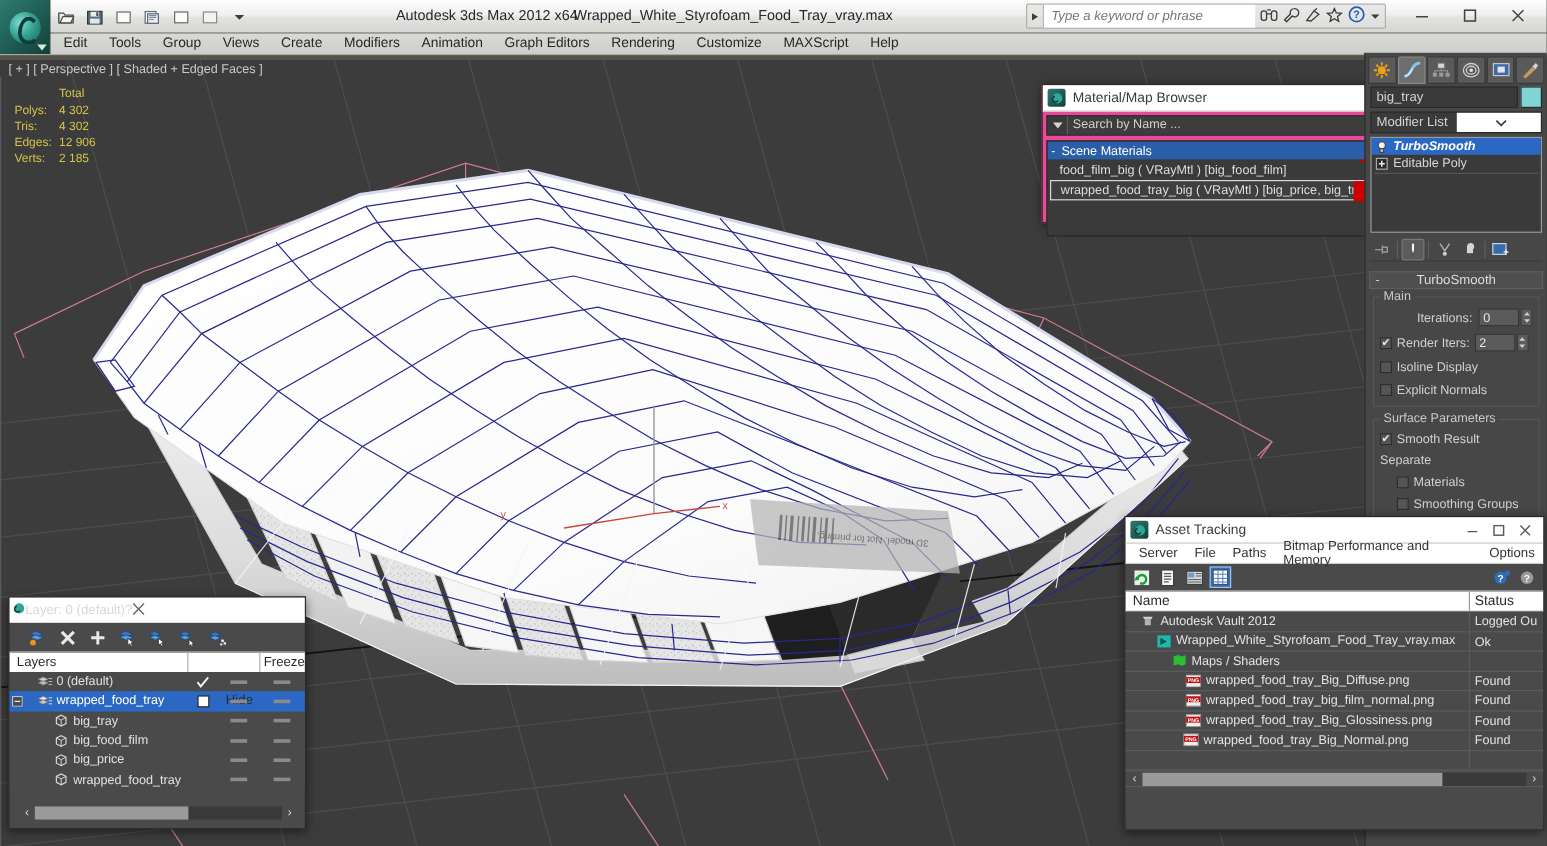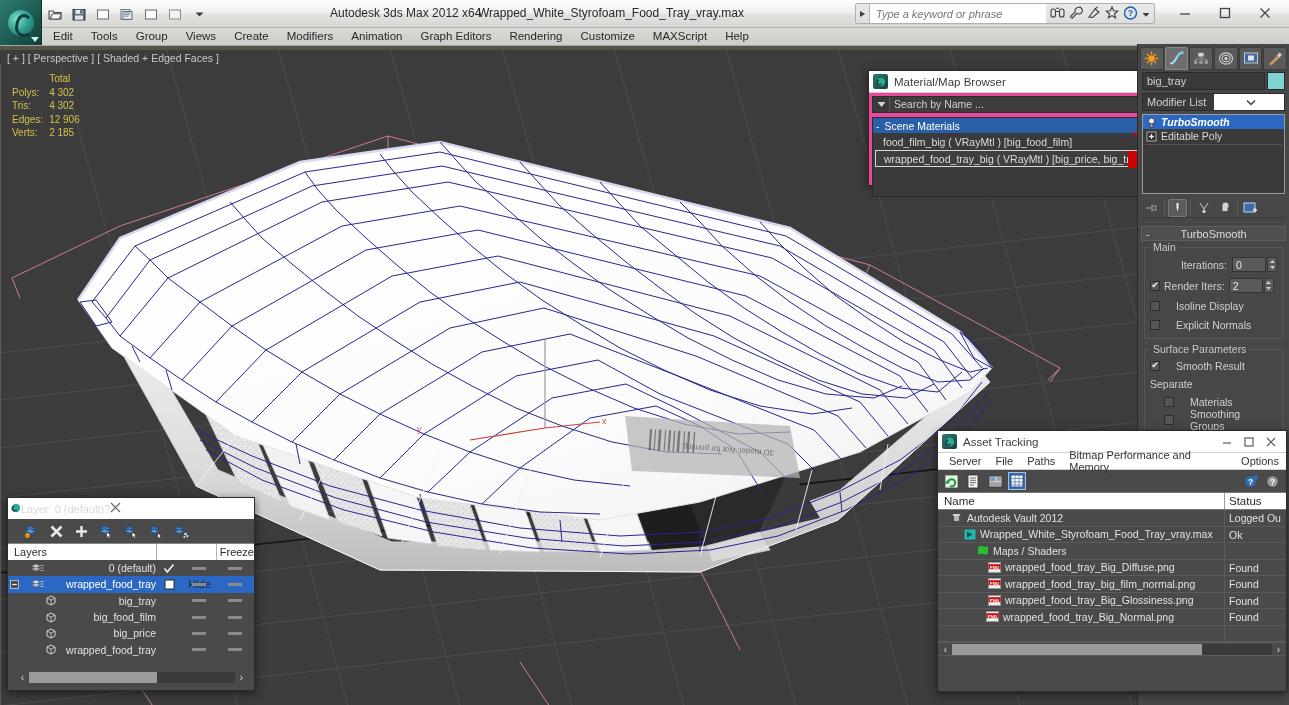--- a/index.html
+++ b/index.html
@@ -241,7 +241,7 @@
   .cbx.checked::after {
     content: "✔"; font-size: 9px; color: #e8e8e8; line-height: 9px;
   }
-  .crow { display: flex; align-items: center; height: 15px; font-size: 10.5px; color: #d0d0d0; gap: 12px; }
+  .crow { display: flex; align-items: center; height: 15px; font-size: 10.5px; color: #d0d0d0; }
 
   
   #assettrack { left: 937px; top: 430px; width: 350px; height: 262px; background: #4a4a4a; }

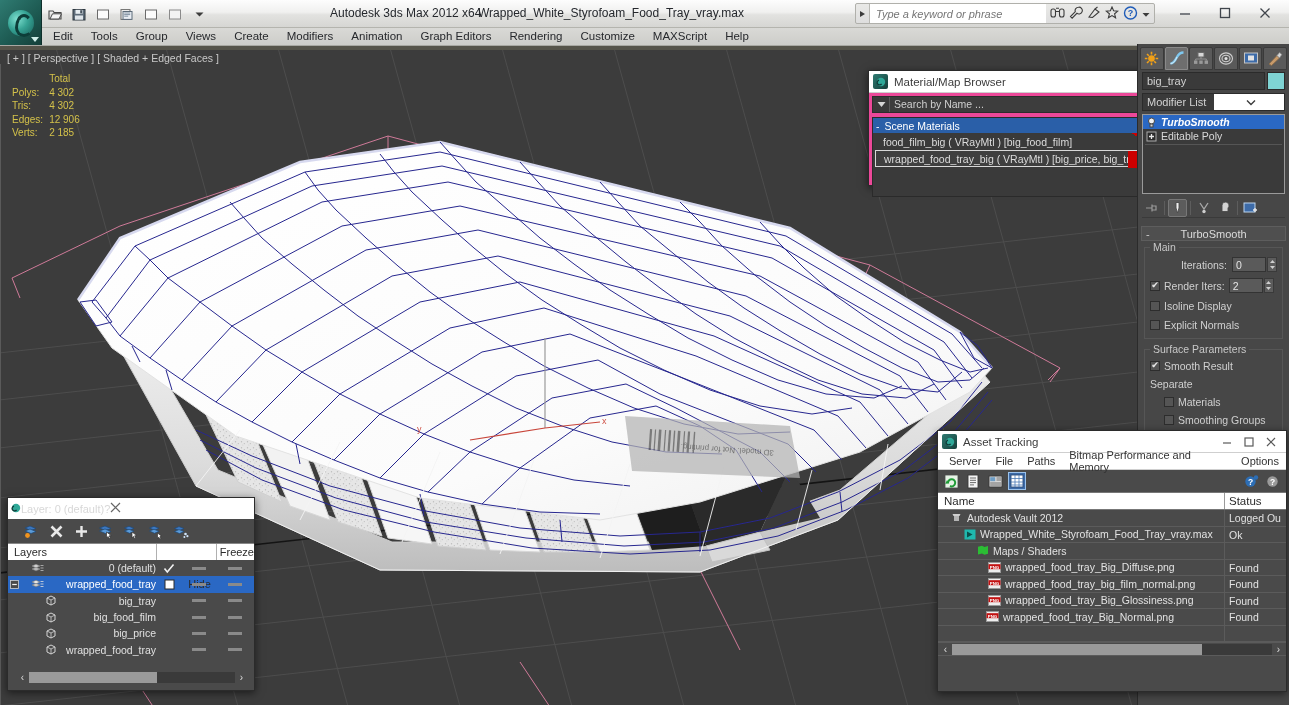--- a/index.html
+++ b/index.html
@@ -290,7 +290,7 @@
   .lw-head .h2 { width: 34px; font-size: 11px; color: #2b2b2b; text-align:center; line-height:16px; border-left:1px solid #b0b0b0;margin-top:32px;}
   .lw-head .h3 { width: 38px; font-size: 11px; color: #2b2b2b; text-align:right; line-height:16px; border-left:1px solid #b0b0b0;}
   .lw-rows { background: #4a4a4a; }
-  .lw-row { display: flex; height: 16.3px; align-items: center; font-size: 10.5px; color: #e0e0e0; text-align: right; }
+  .lw-row { display: flex; height: 16.3px; align-items: center; font-size: 10.5px; color: #e0e0e0; }
   .lw-row.sel { background: #2a68c4; color: #ffffff; }
   .lw-row .exp { width: 12px; display:flex;align-items:center;justify-content:center; flex:none;}
   .lw-row .lico { width: 14px; height: 12px; margin-right: 3px; flex:none; display:flex;align-items:center;justify-content:center;}

